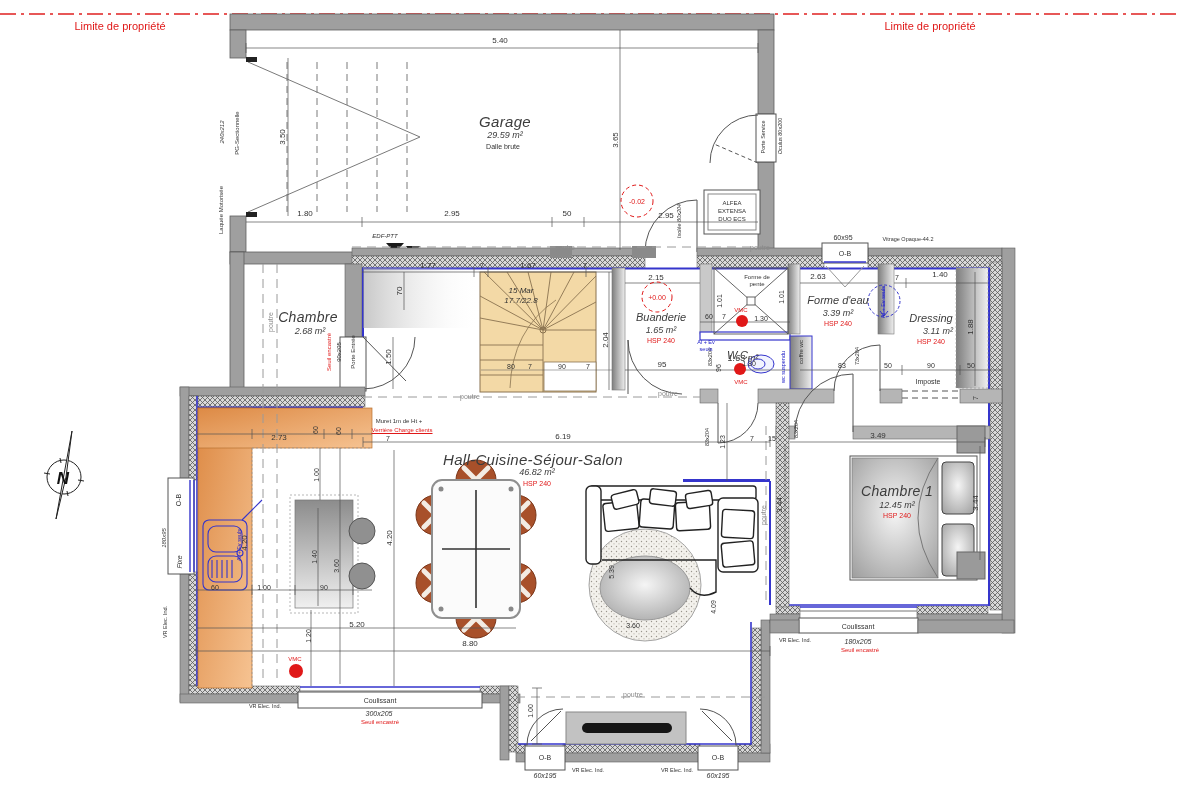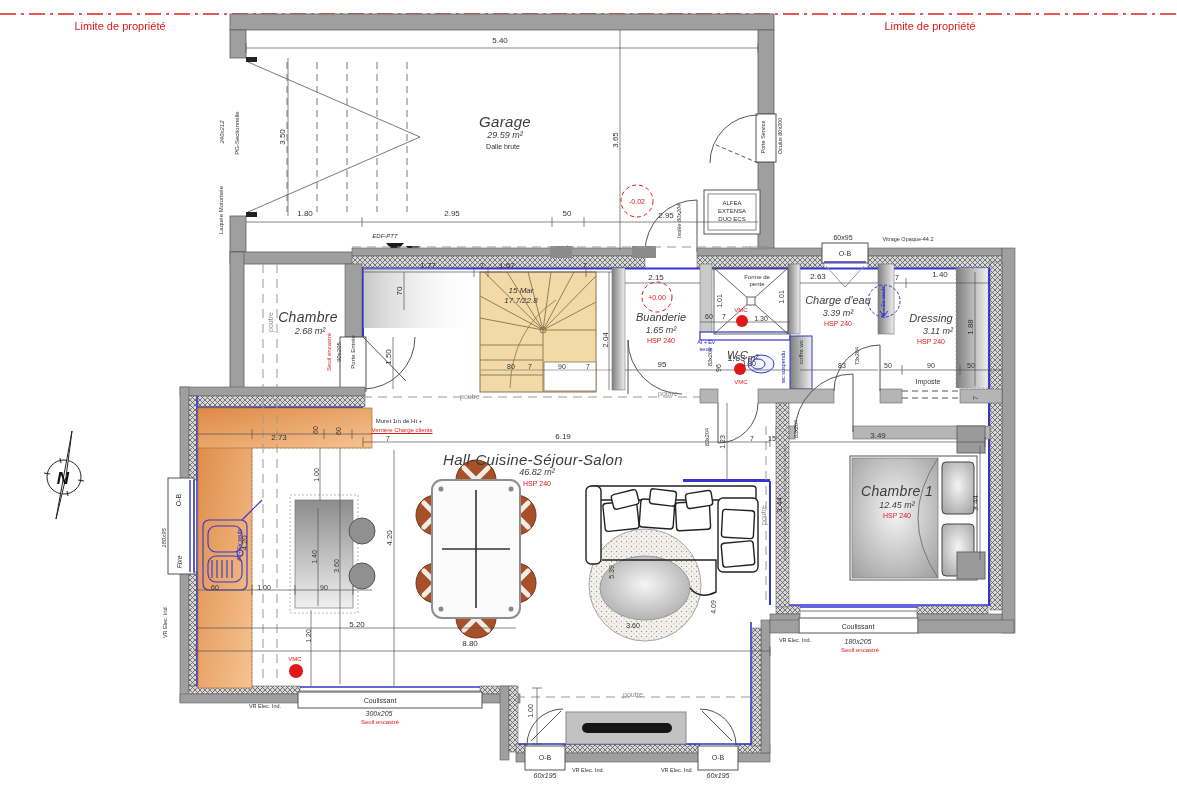--- a/index.html
+++ b/index.html
@@ -482,7 +482,7 @@
 
 <span class="lbl" style="left:428px;top:266px">1.77</span>
 <span class="lbl" style="left:482px;top:266px">7</span>
-<span class="lbl" style="left:507px;top:266px">1.67</span>
+<span class="lbl" style="left:528px;top:266px">1.67</span>
 <span class="lbl" style="left:585px;top:266px">7</span>
 <span class="lbl it" style="left:521px;top:291px">15 Mar</span>
 <span class="lbl it" style="left:521px;top:301px">17.7/22.8</span>

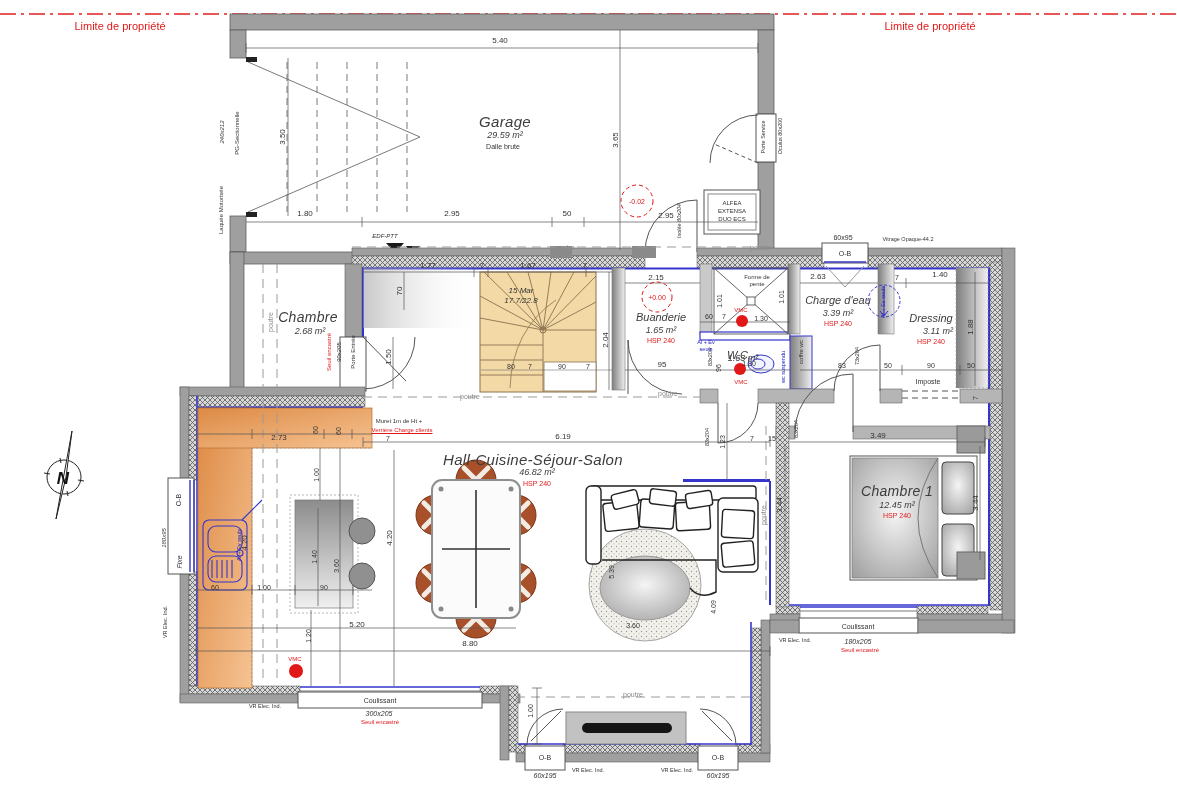--- a/index.html
+++ b/index.html
@@ -519,7 +519,7 @@
 <span class="lbl v blue s55" style="left:784px;top:367px">wc suspendu</span>
 <span class="lbl v s6" style="left:801px;top:352px">coffre wc</span>
 
-<span class="lbl room-s" style="left:838px;top:300px">Charge d'eau</span>
+<span class="lbl room-s" style="left:838px;top:300px">Forme d'eau</span>
 <span class="lbl area" style="left:838px;top:313px">3.39 m²</span>
 <span class="lbl red s7" style="left:838px;top:323px">HSP 240</span>
 <span class="lbl" style="left:818px;top:277px">2.63</span>

